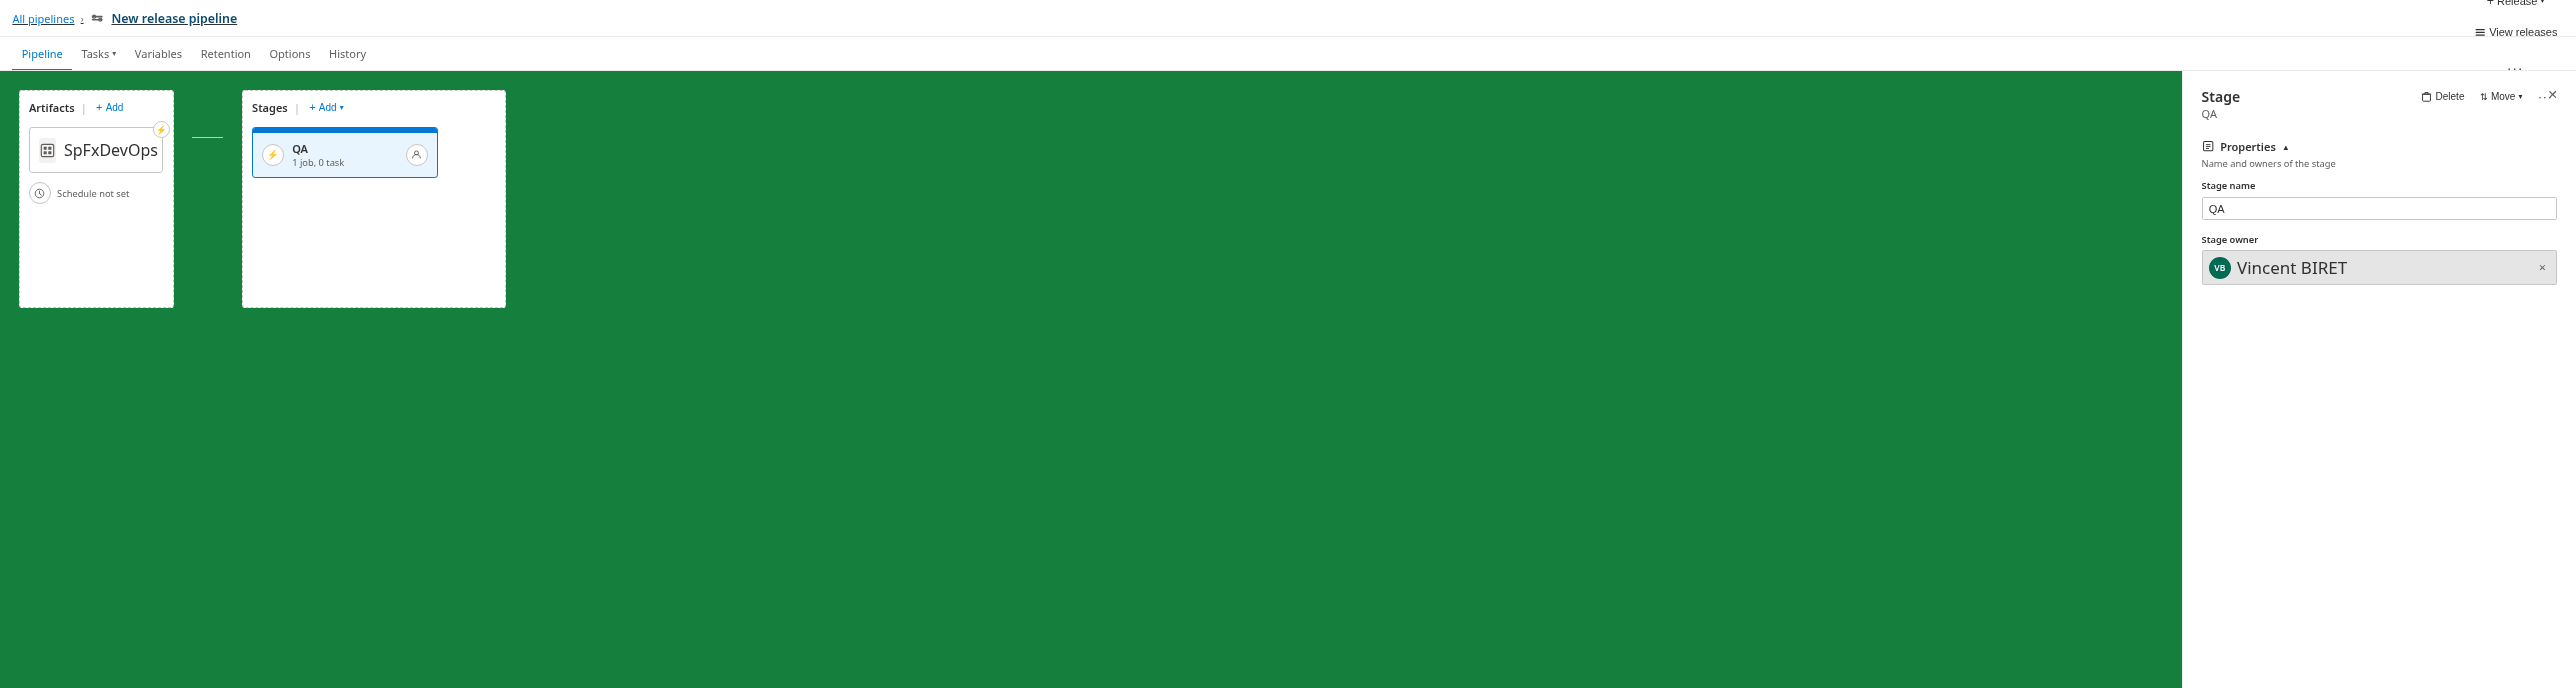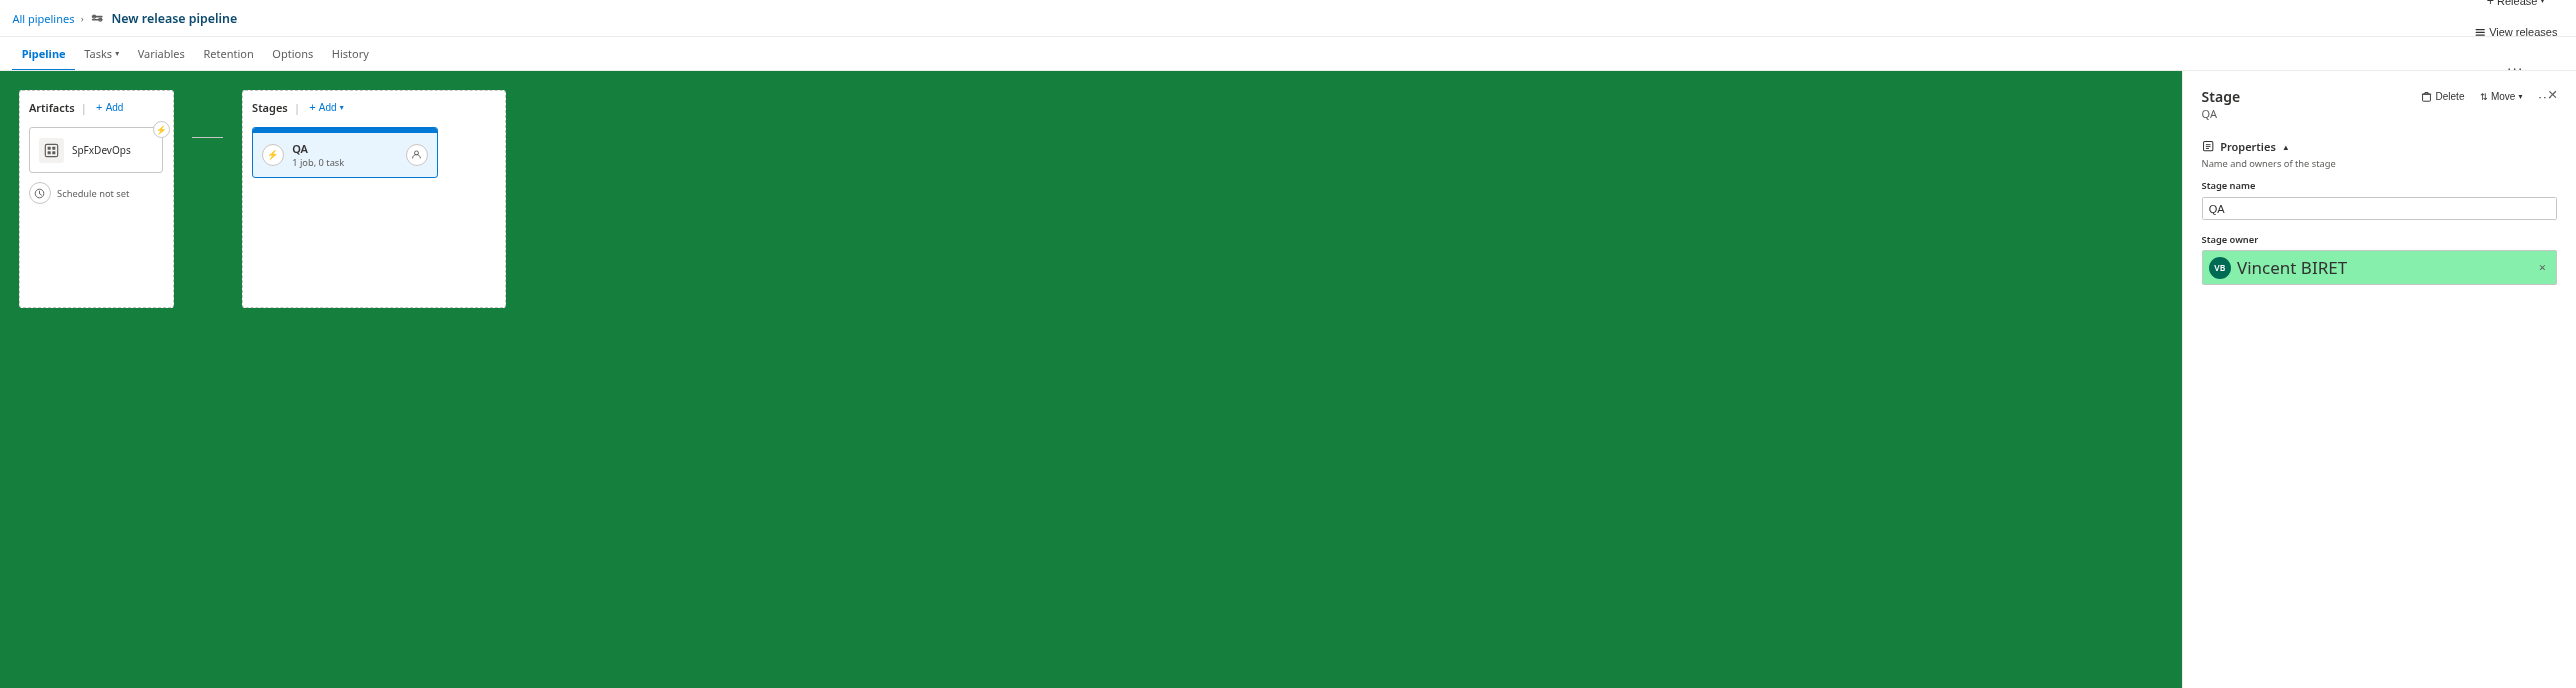--- a/index.html
+++ b/index.html
@@ -19,6 +19,7 @@
       align-items: center;
       flex: 1;
       gap: 6.2px;
+      text-decoration: underline;
     }
     .breadcrumb-link {
       color: #0078d4;

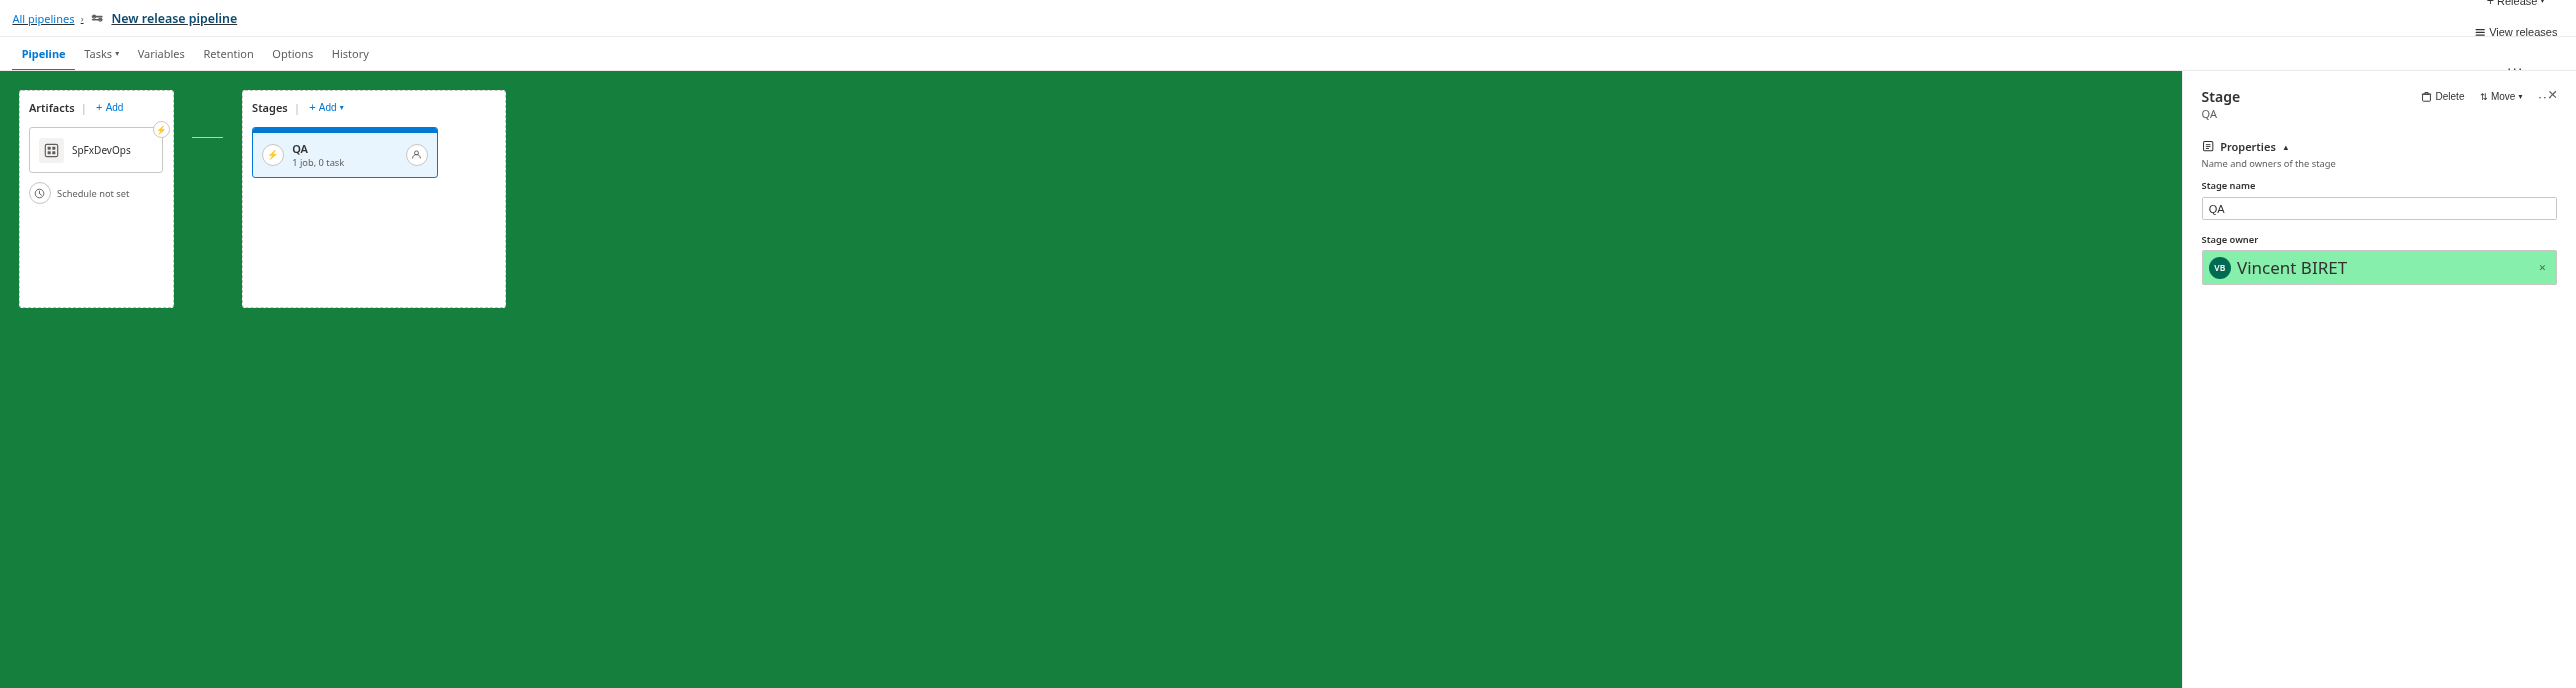--- a/index.html
+++ b/index.html
@@ -96,7 +96,7 @@
     .nav-tab.active {
       color: #0078d4;
       border-bottom: 1.6px solid #0078d4;
-      font-weight: 700;
+      font-weight: 400;
     }
 
     

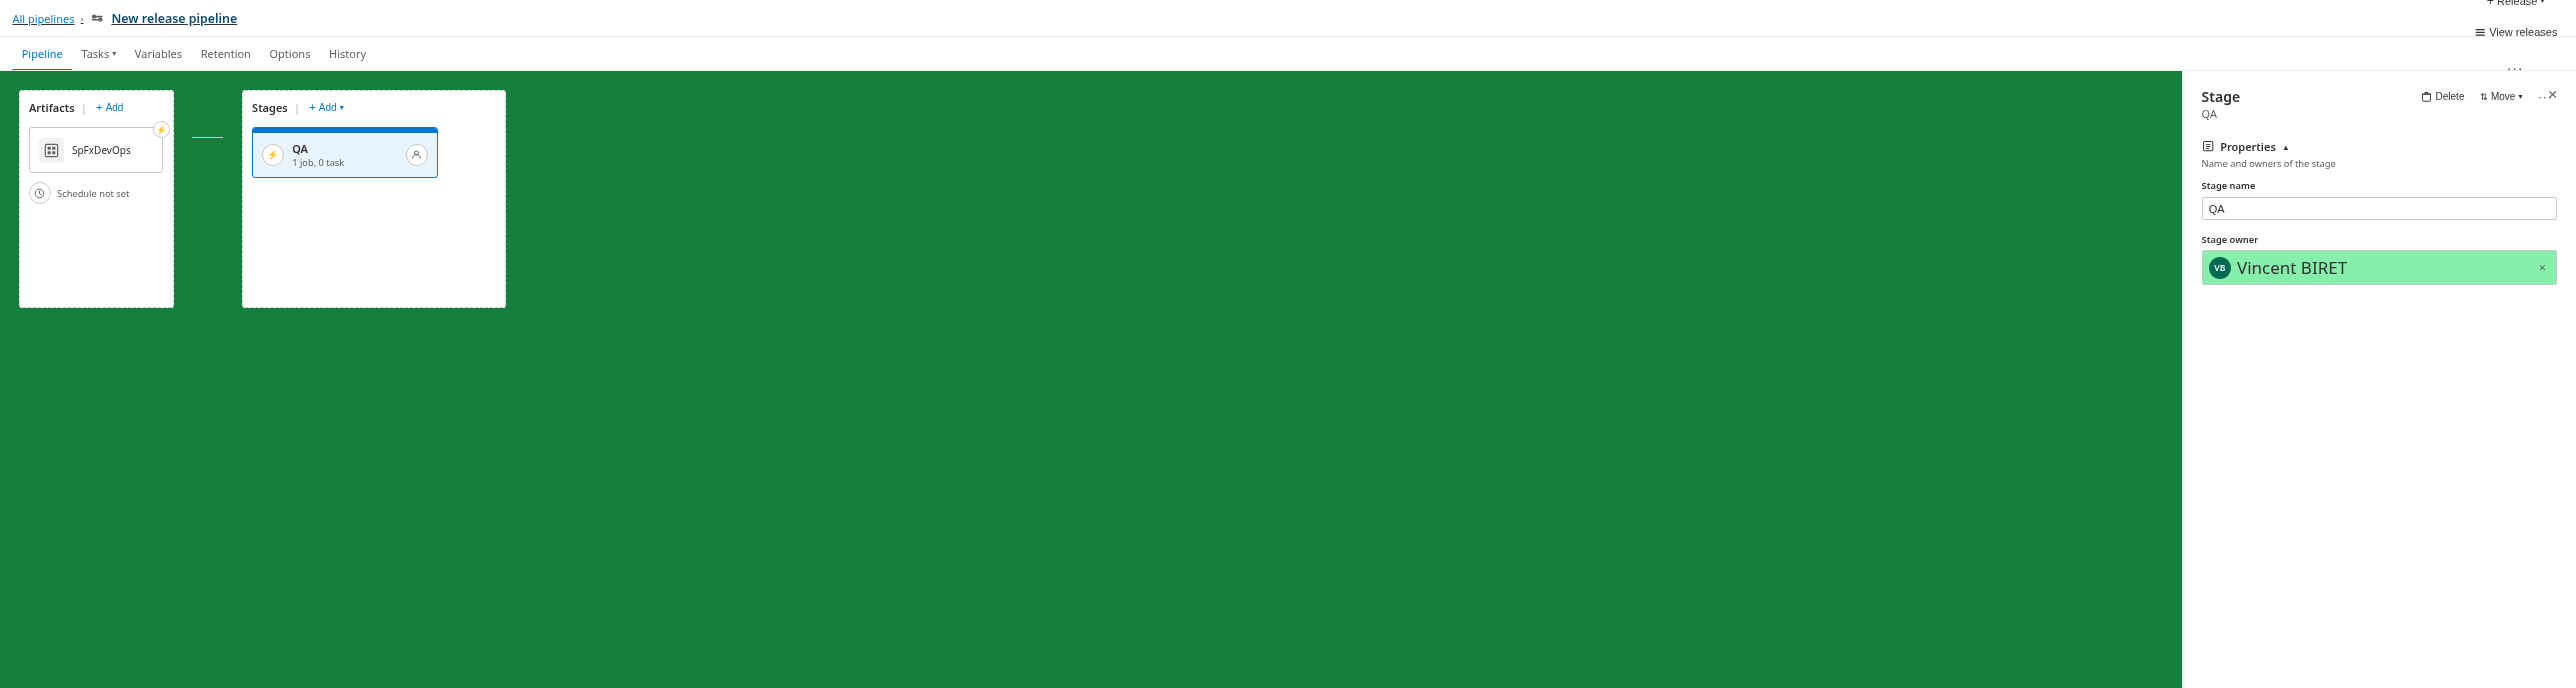--- a/index.html
+++ b/index.html
@@ -501,7 +501,7 @@
             <rect x="12" y="12" width="4" height="4" rx="0.5" fill="#605e5c"></rect>
           </svg>
         </div>
-        <span style="font-size:10px;">SpFxDevOps</span>
+        <span style="font-size:16px;">SpFxDevOps</span>
         <div class="artifact-lightning" title="Continuous deployment trigger">
           <span>⚡</span>
         </div>

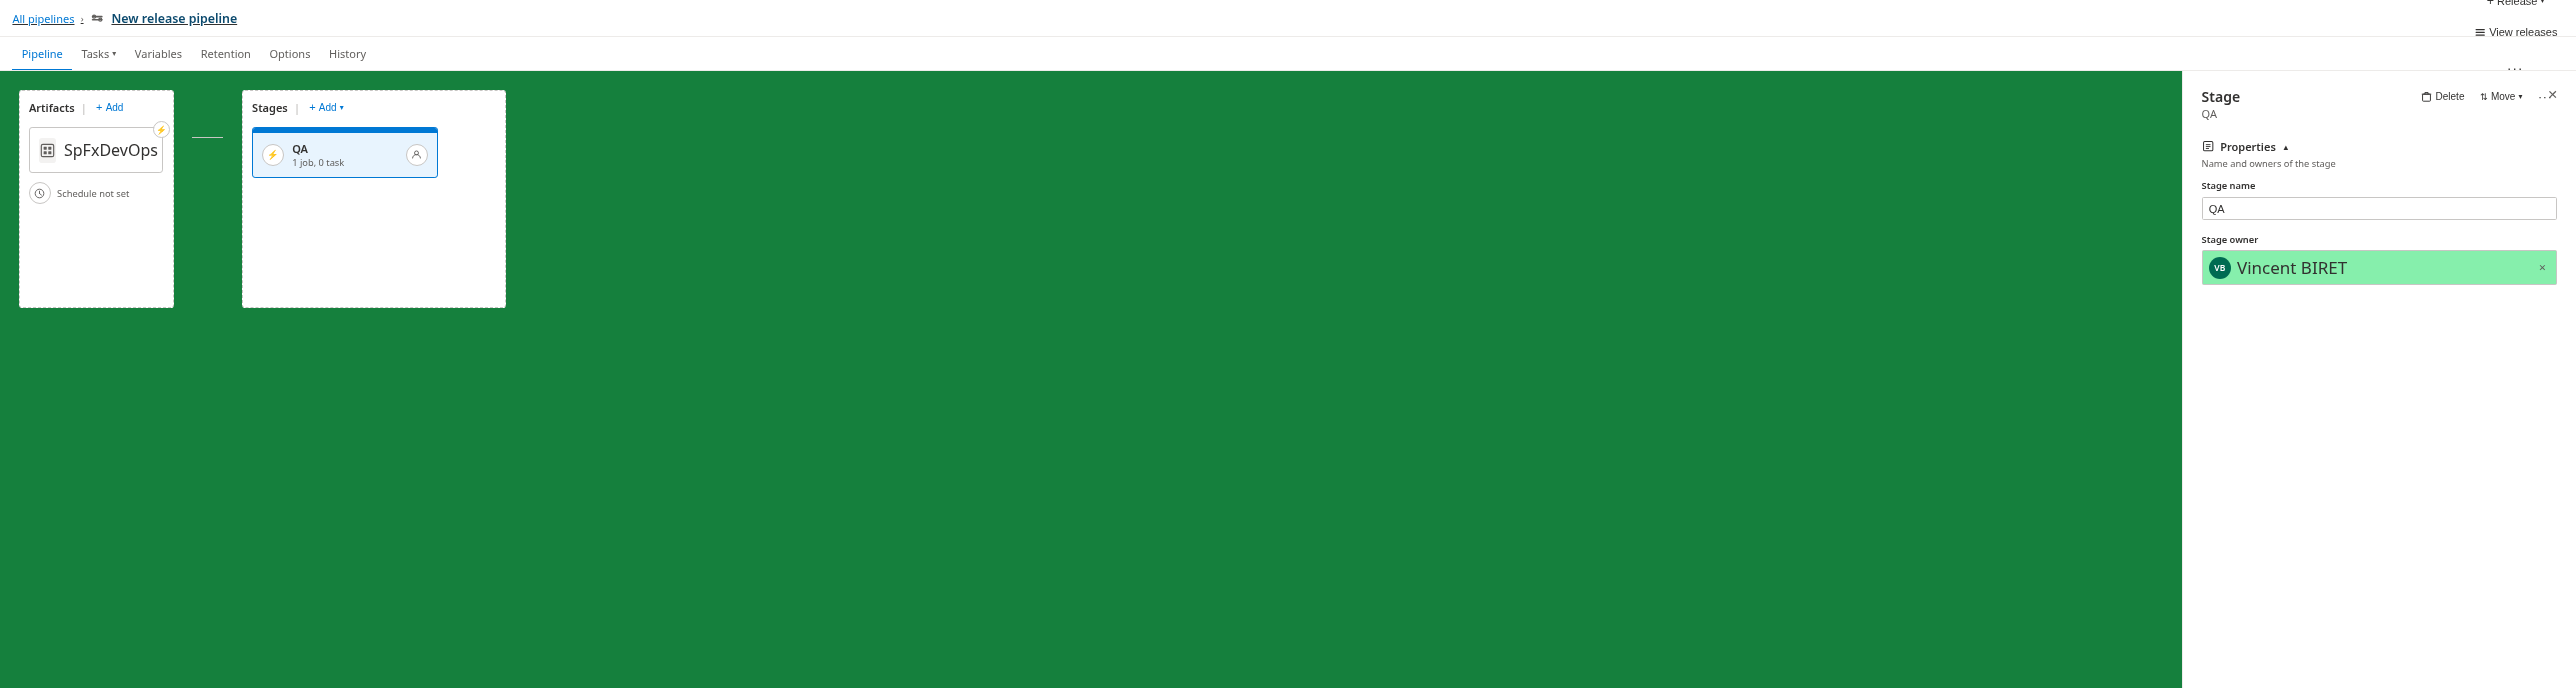--- a/index.html
+++ b/index.html
@@ -377,7 +377,7 @@
       border: 0.8px solid #c8c6c4;
       border-radius: 1.6px;
       padding: 4.7px 6.2px;
-      background: #86efac;
+      background: #e5e5e5;
     }
     .owner-avatar {
       width: 22px;

